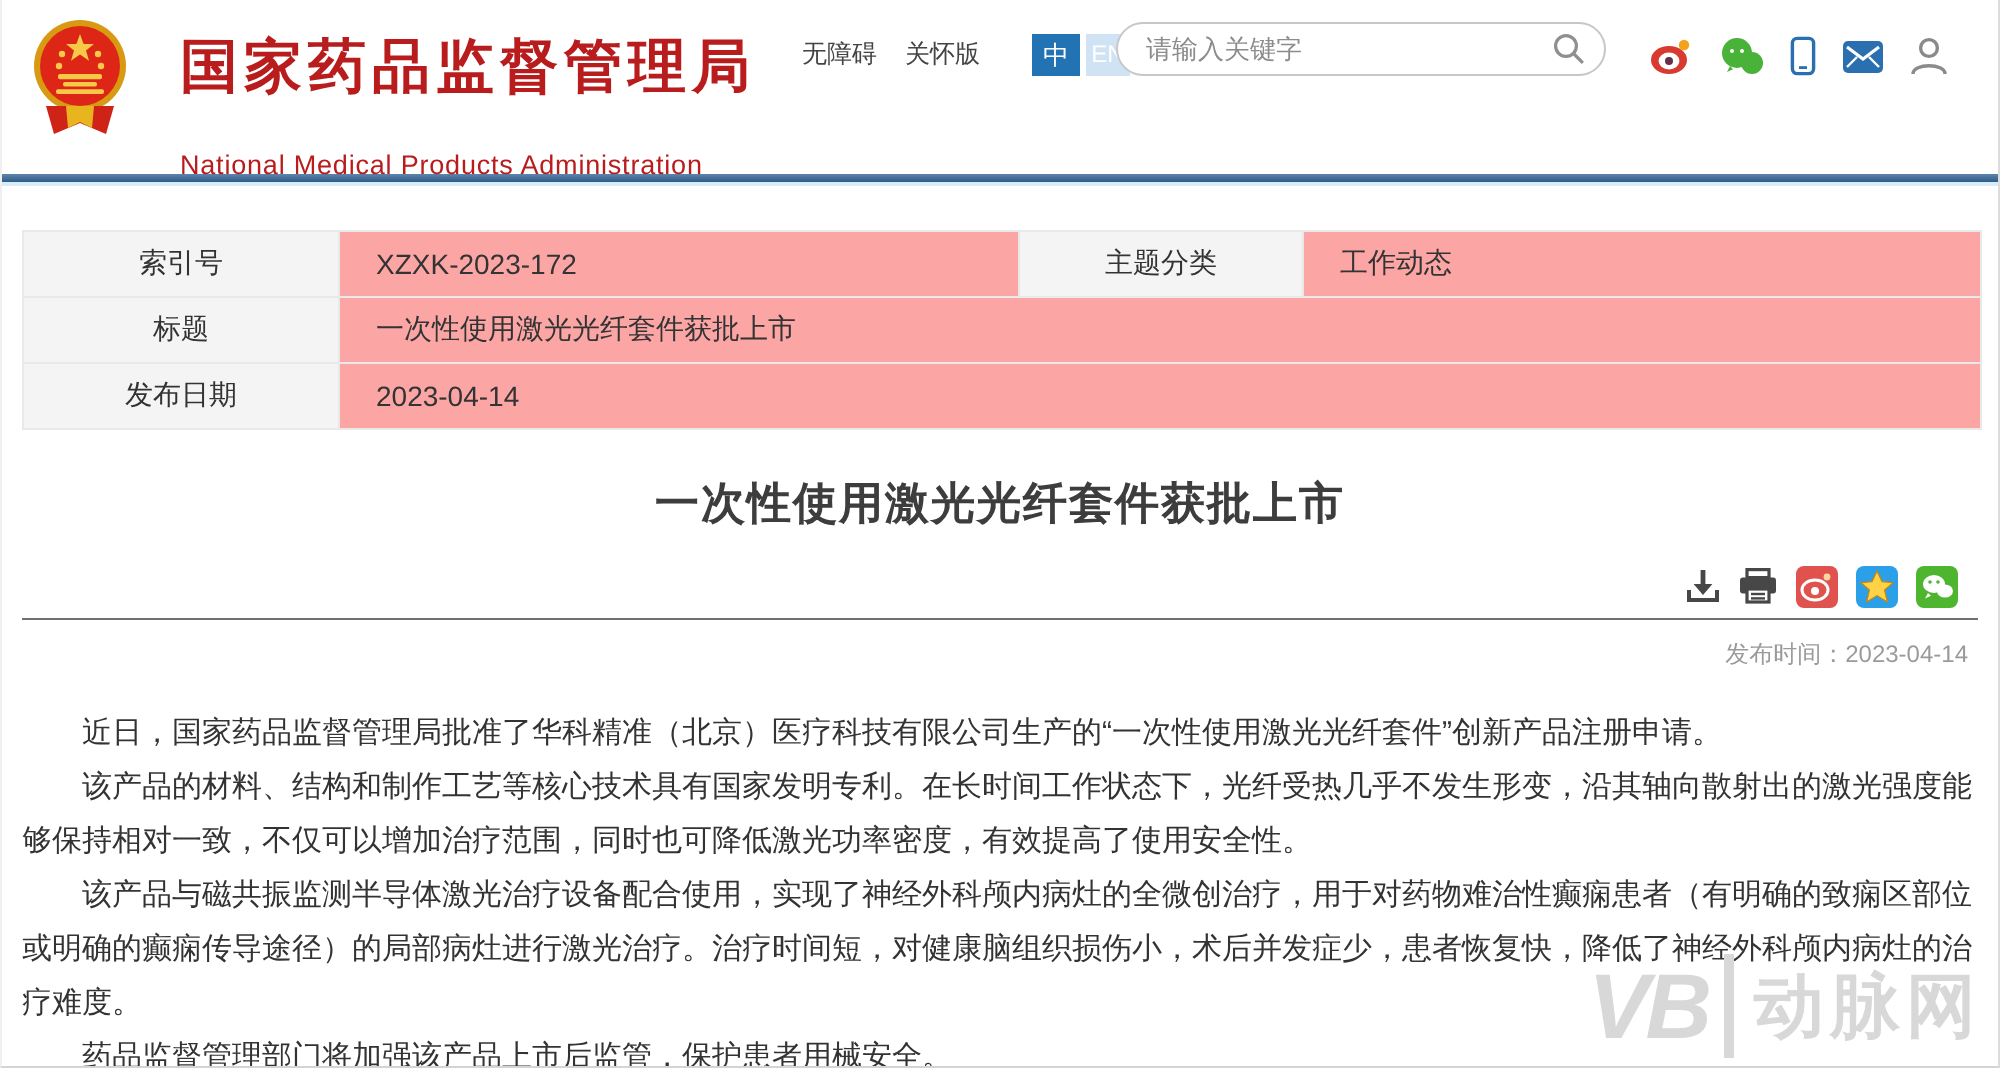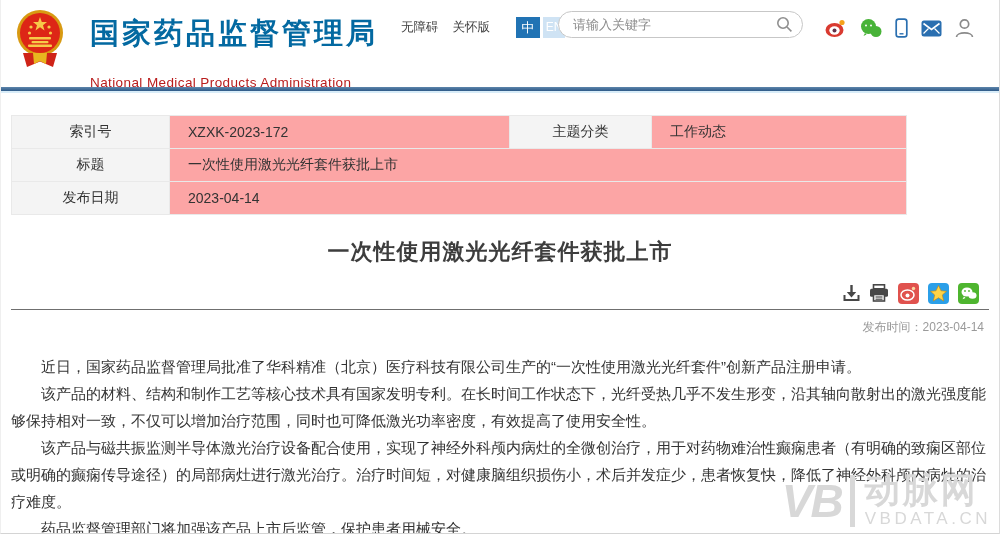--- a/index.html
+++ b/index.html
@@ -13,7 +13,7 @@
   .brand { display:flex; align-items:flex-start; padding:6px 0 0 15px; }
   .emblem { width:48px; height:66px; margin-top:0; }
   .brand-text { margin-left:26px; padding-top:8px; }
-  .brand-cn { font-size:29px; font-weight:700; color:#0369a1; letter-spacing:3px; }
+  .brand-cn { font-size:29px; font-weight:700; color:#b91c1c; letter-spacing:3px; }
   .brand-en { font-size:13.5px; color:#b91c1c; margin-top:21px; letter-spacing:0.4px; }
 
   .utils { position:absolute; top:6px; right:0; display:flex; align-items:flex-end; }

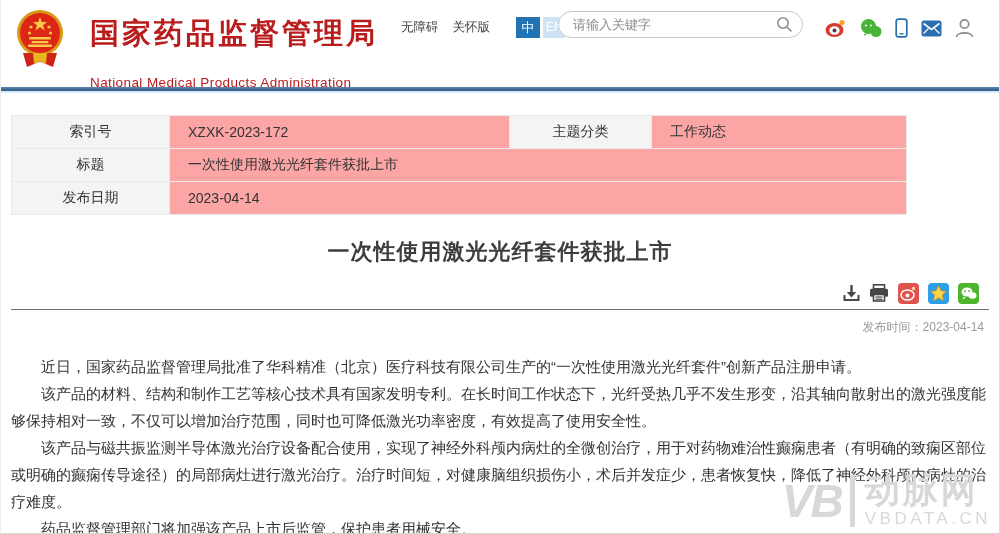--- a/index.html
+++ b/index.html
@@ -35,7 +35,7 @@
   .blue-bar { height:6px; background:linear-gradient(#5d85ab,#2f5a88); border-bottom:2px solid #d8ecf8; }
 
   
-  .info-table { width:896px; margin:22px 10px 0 10px; border-collapse:collapse; font-size:14px; color:#333;
+  .info-table { width:980px; margin:22px 10px 0 10px; border-collapse:collapse; font-size:14px; color:#333;
                 table-layout:fixed; }
   .info-table td { border:1px solid #e9e9e9; height:33px; }
   .cell-label { background:#f4f4f4; text-align:center; color:#333; }

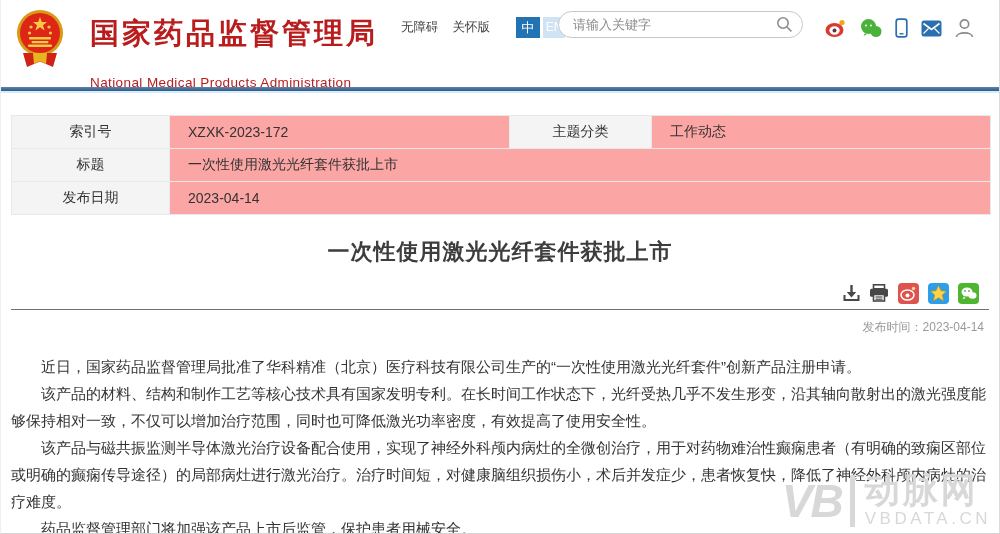--- a/index.html
+++ b/index.html
@@ -213,7 +213,6 @@
     <span class="wm-logo">VB</span>
     <span>
       <div class="wm-name">动脉网</div>
-      <div class="wm-domain">VBDATA.CN</div>
     </span>
   </div>
 

